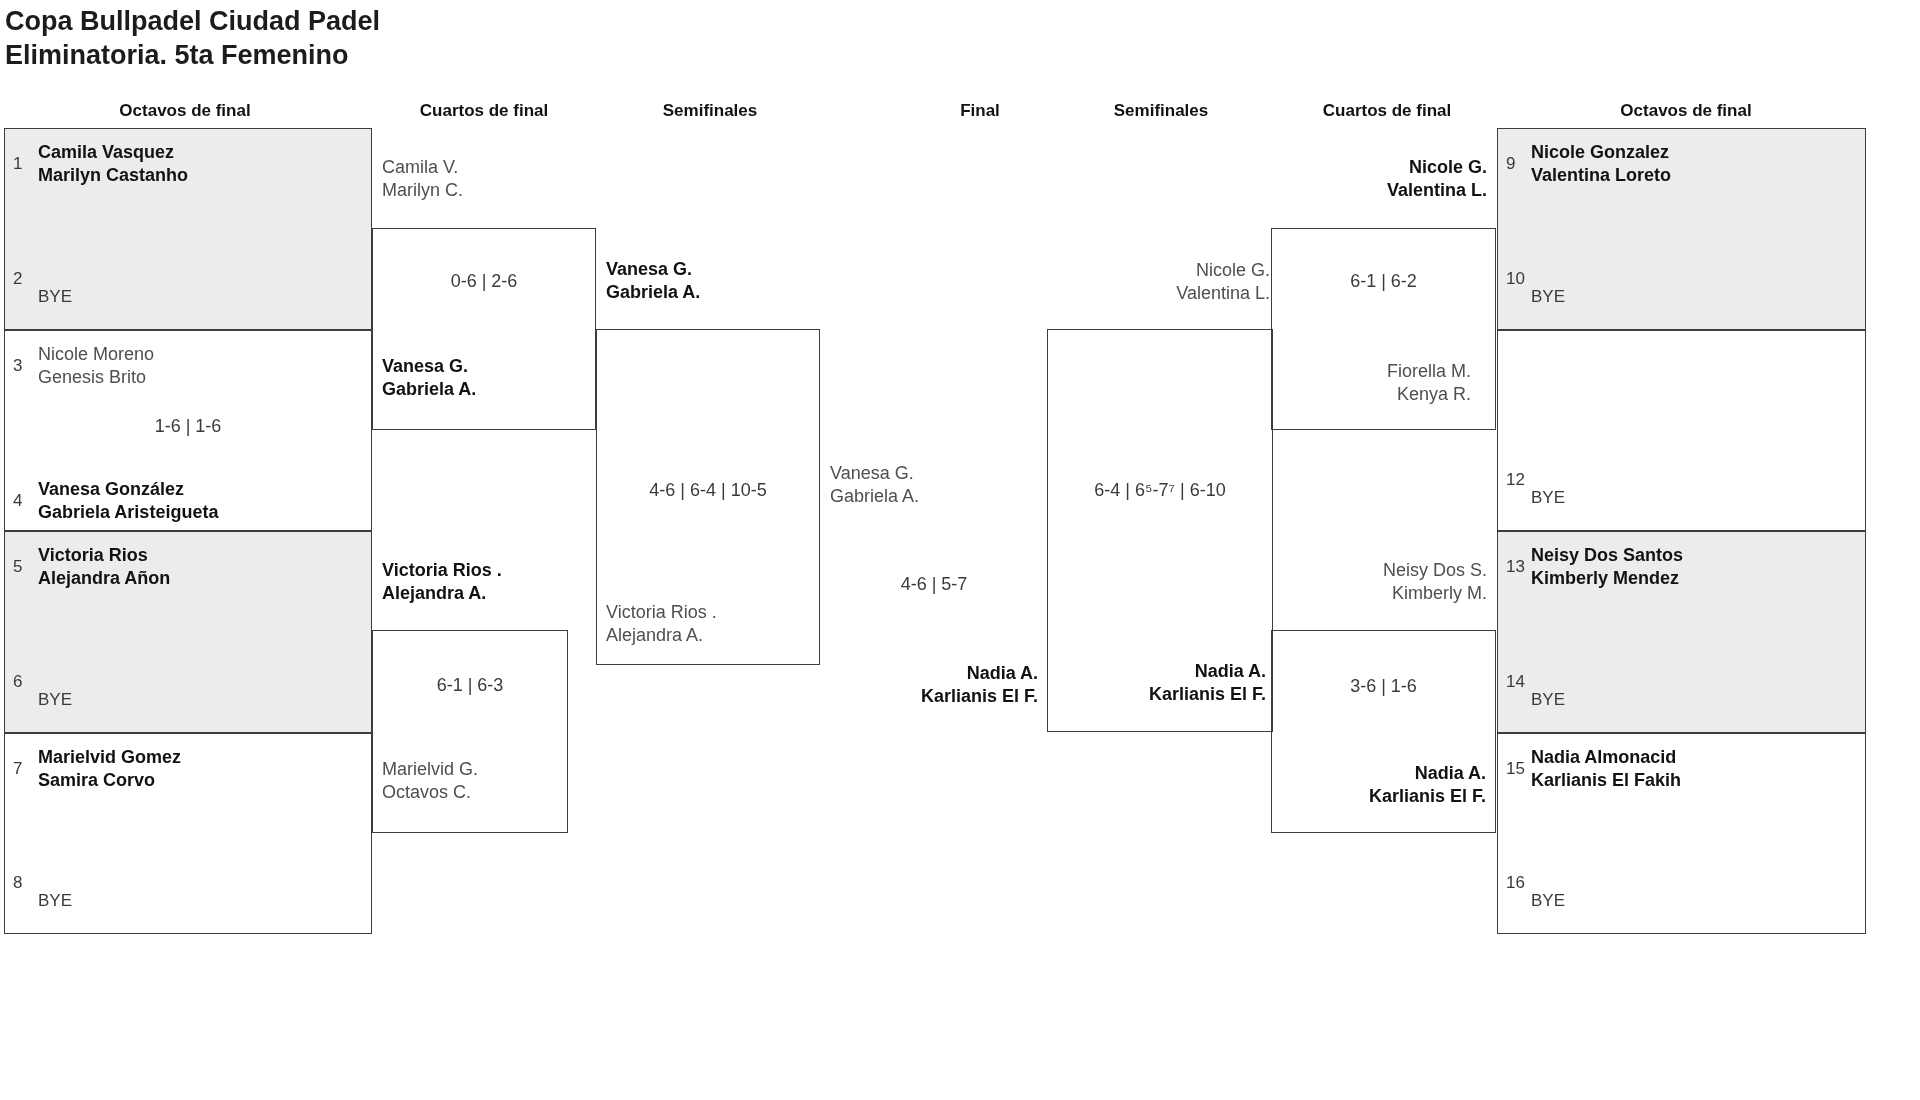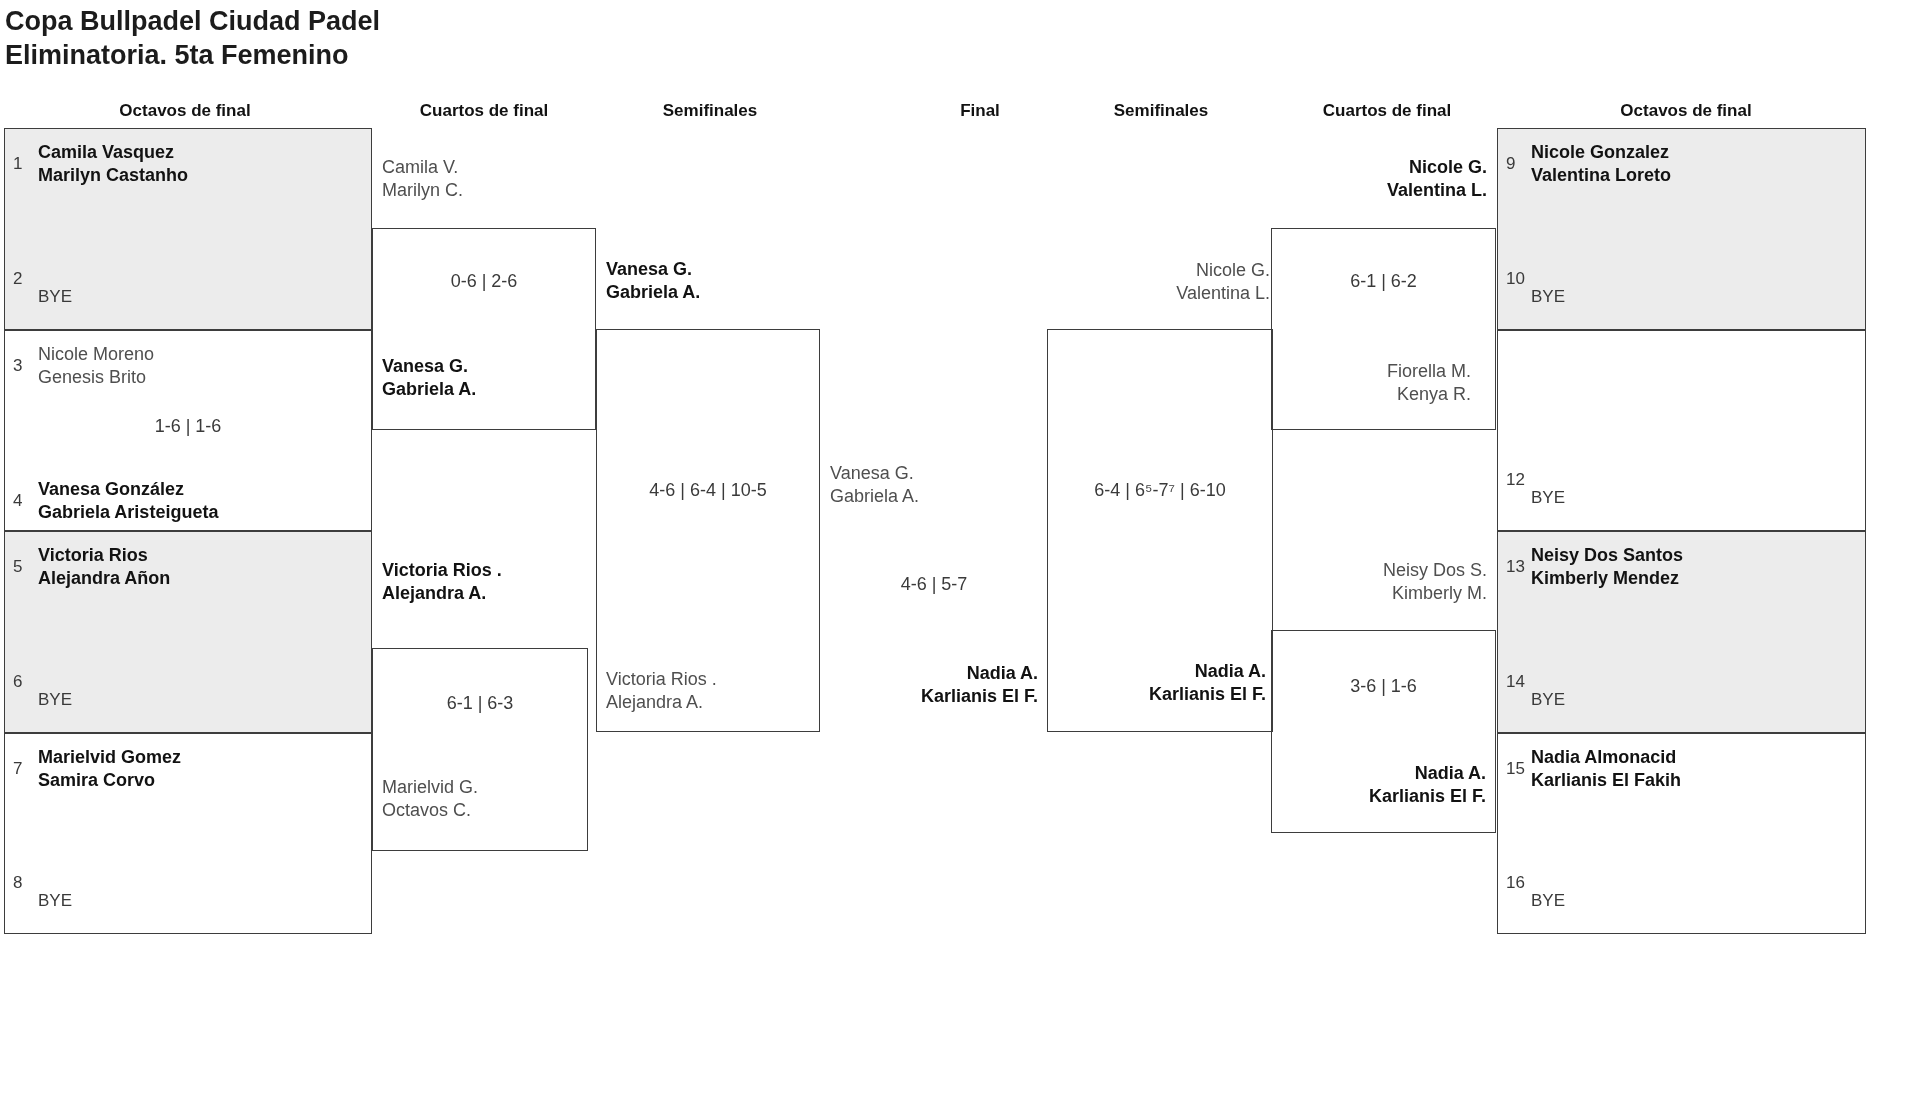--- a/index.html
+++ b/index.html
@@ -130,7 +130,7 @@
     <span>Vanesa G.</span><br>
     <span>Gabriela A.</span>
   </div>
-  <div class="box" style="left:596px;top:329px;width:224px;height:403px;background:transparent;">
+  <div class="box" style="left:596px;top:329px;width:224px;height:336px;background:transparent;">
     <div class="mscore" style="top:150px;">4-6 | 6-4 | 10-5</div>
     <div class="lbl reg" style="left:9px;bottom:17px;">
       <span>Victoria Rios .</span><br>

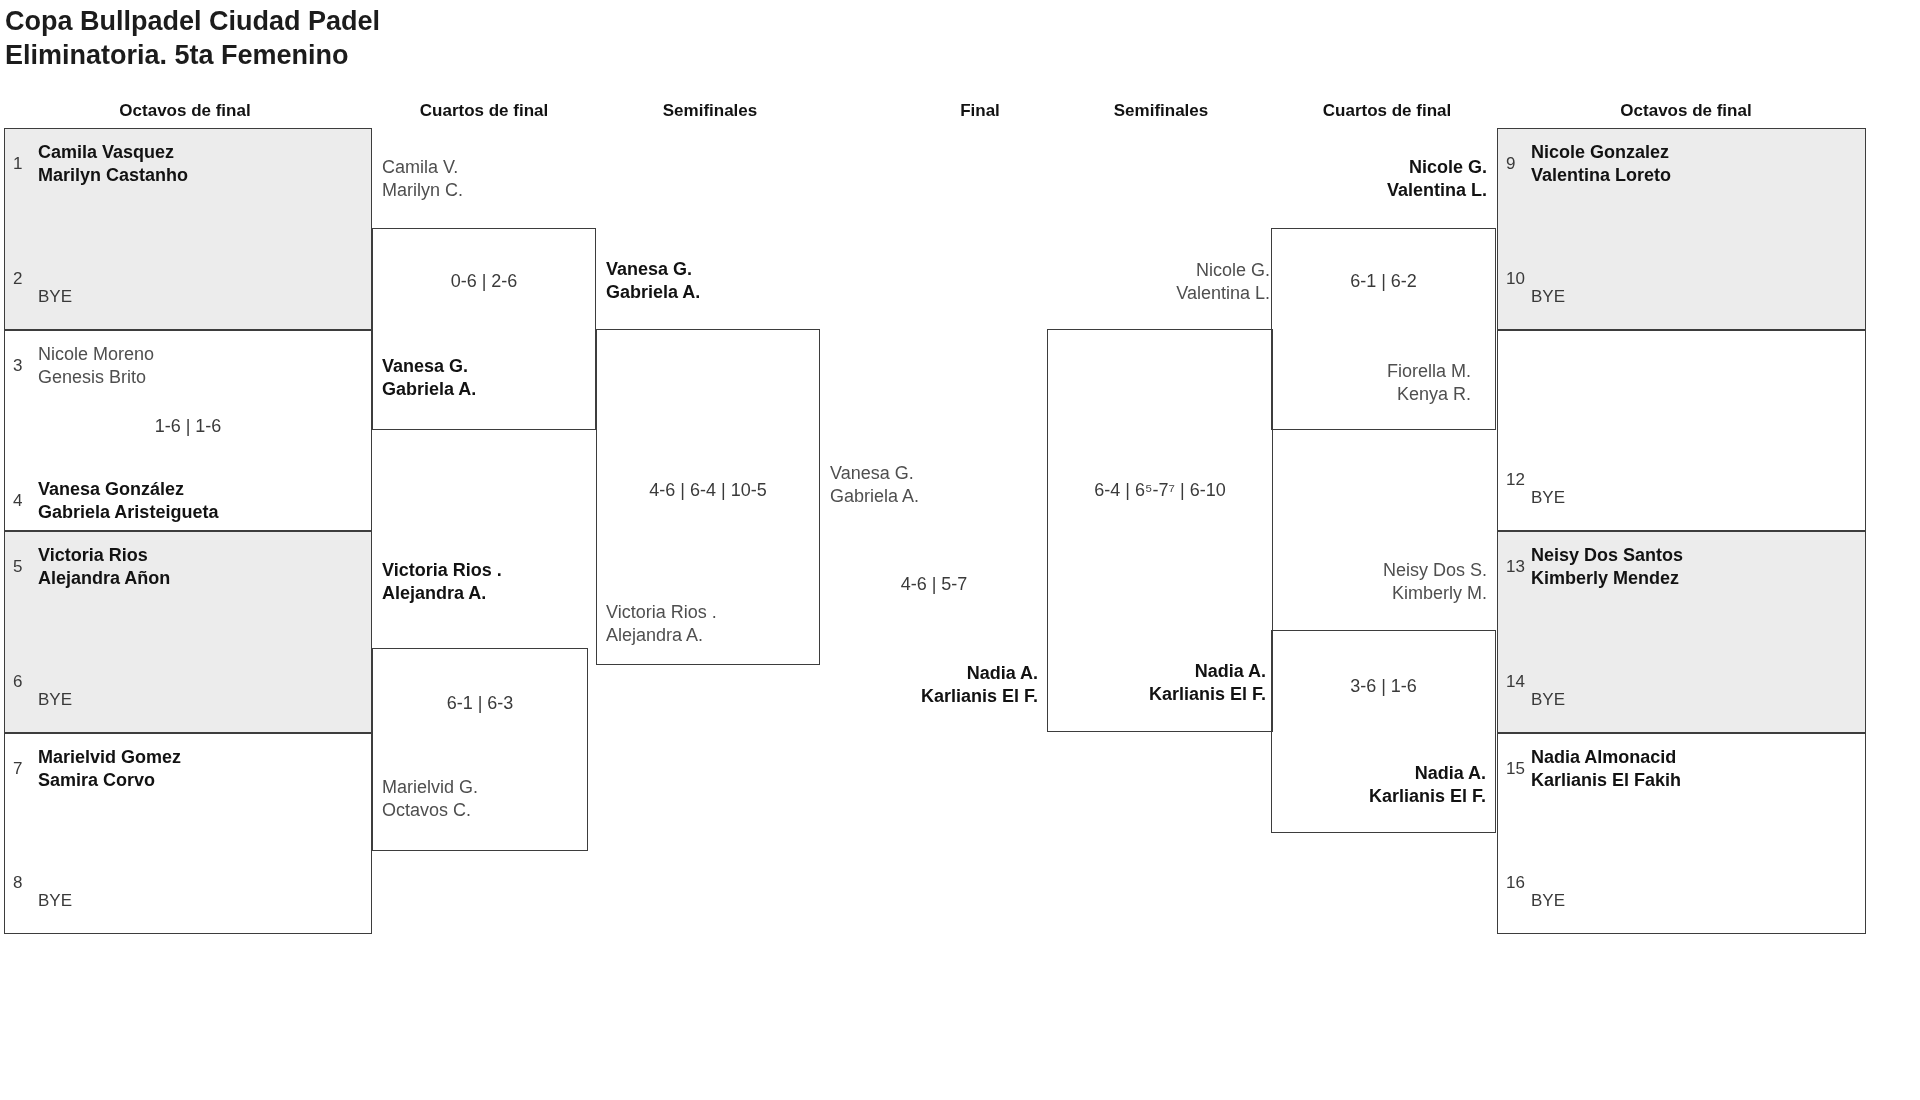--- a/index.html
+++ b/index.html
@@ -118,7 +118,7 @@
     <span>Victoria Rios .</span><br>
     <span>Alejandra A.</span>
   </div>
-  <div class="box" style="left:372px;top:648px;width:216px;height:203px;background:transparent;">
+  <div class="box" style="left:372px;top:630px;width:196px;height:203px;background:transparent;">
     <div class="mscore" style="top:44px;">6-1 | 6-3</div>
     <div class="lbl reg" style="left:9px;bottom:28px;">
       <span>Marielvid G.</span><br>

